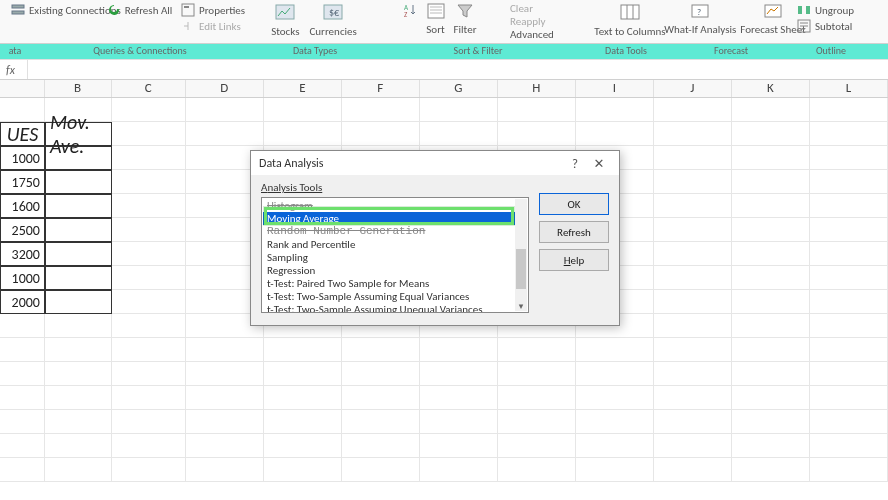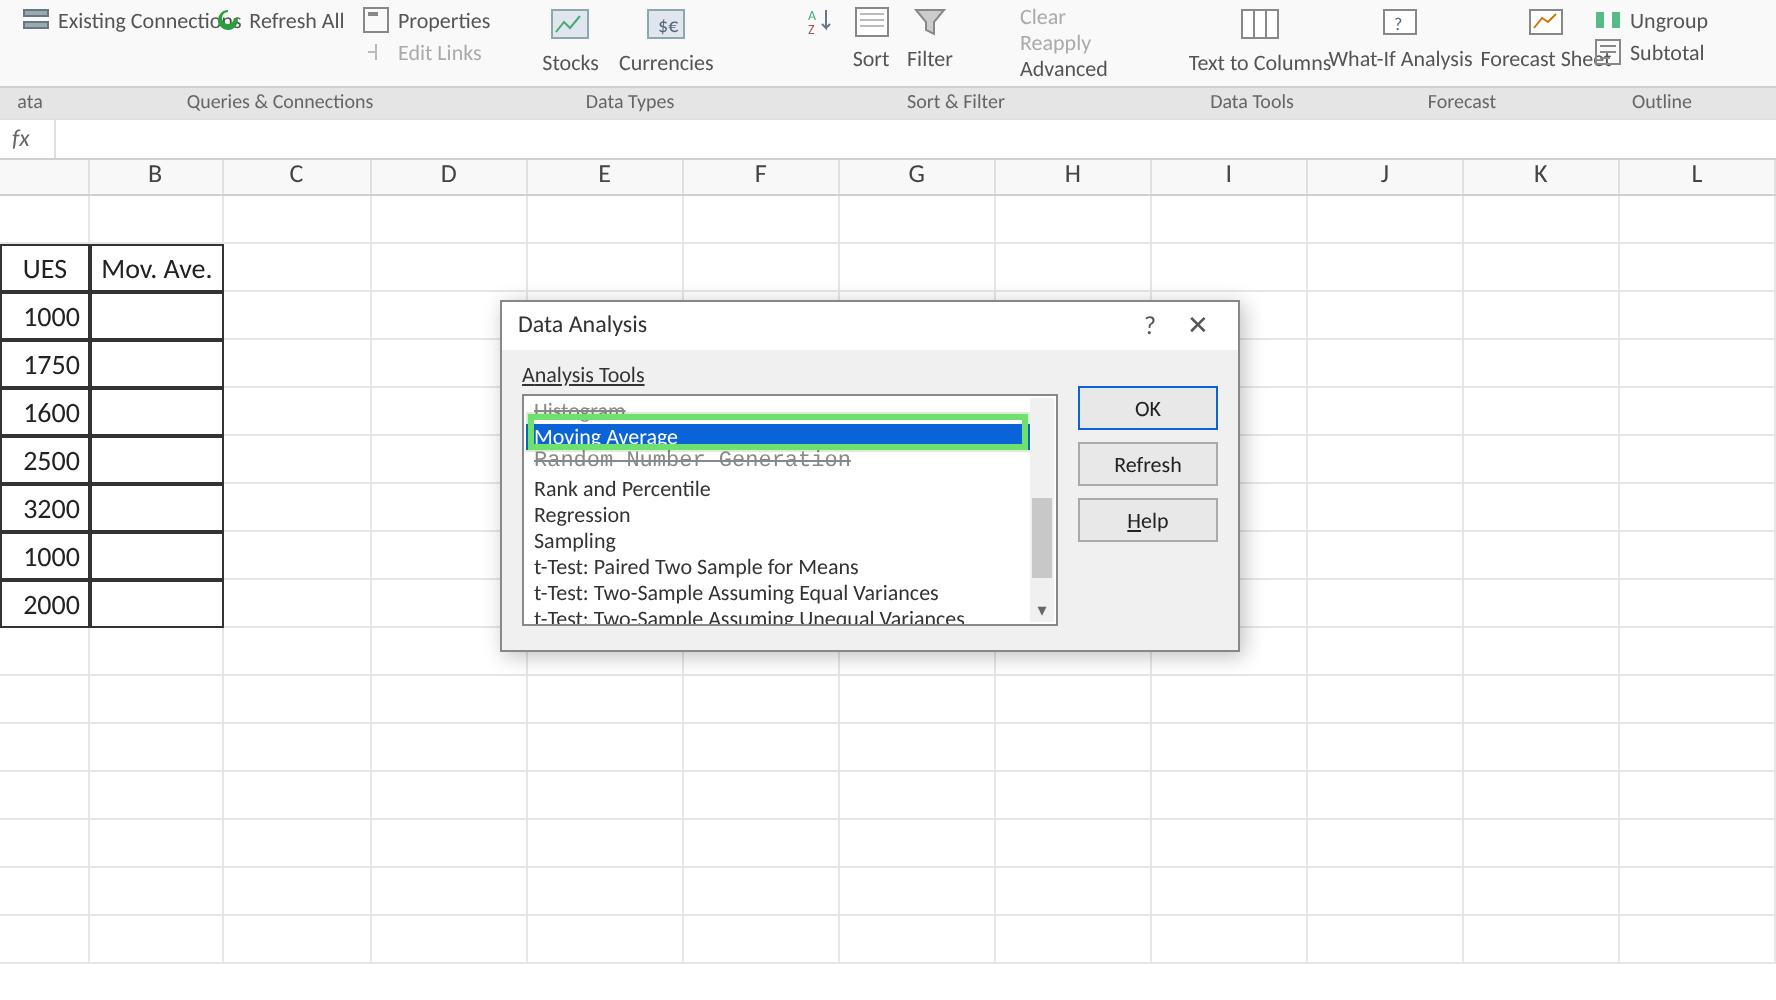--- a/index.html
+++ b/index.html
@@ -42,7 +42,7 @@
   .grp-label-row {
     height: 16px;
     width: 100%;
-    background: #e5e5e5;
+    background: #5eead4;
     border-bottom: 1px solid #e0e0e0;
     display: flex;
     font-size: 10px;

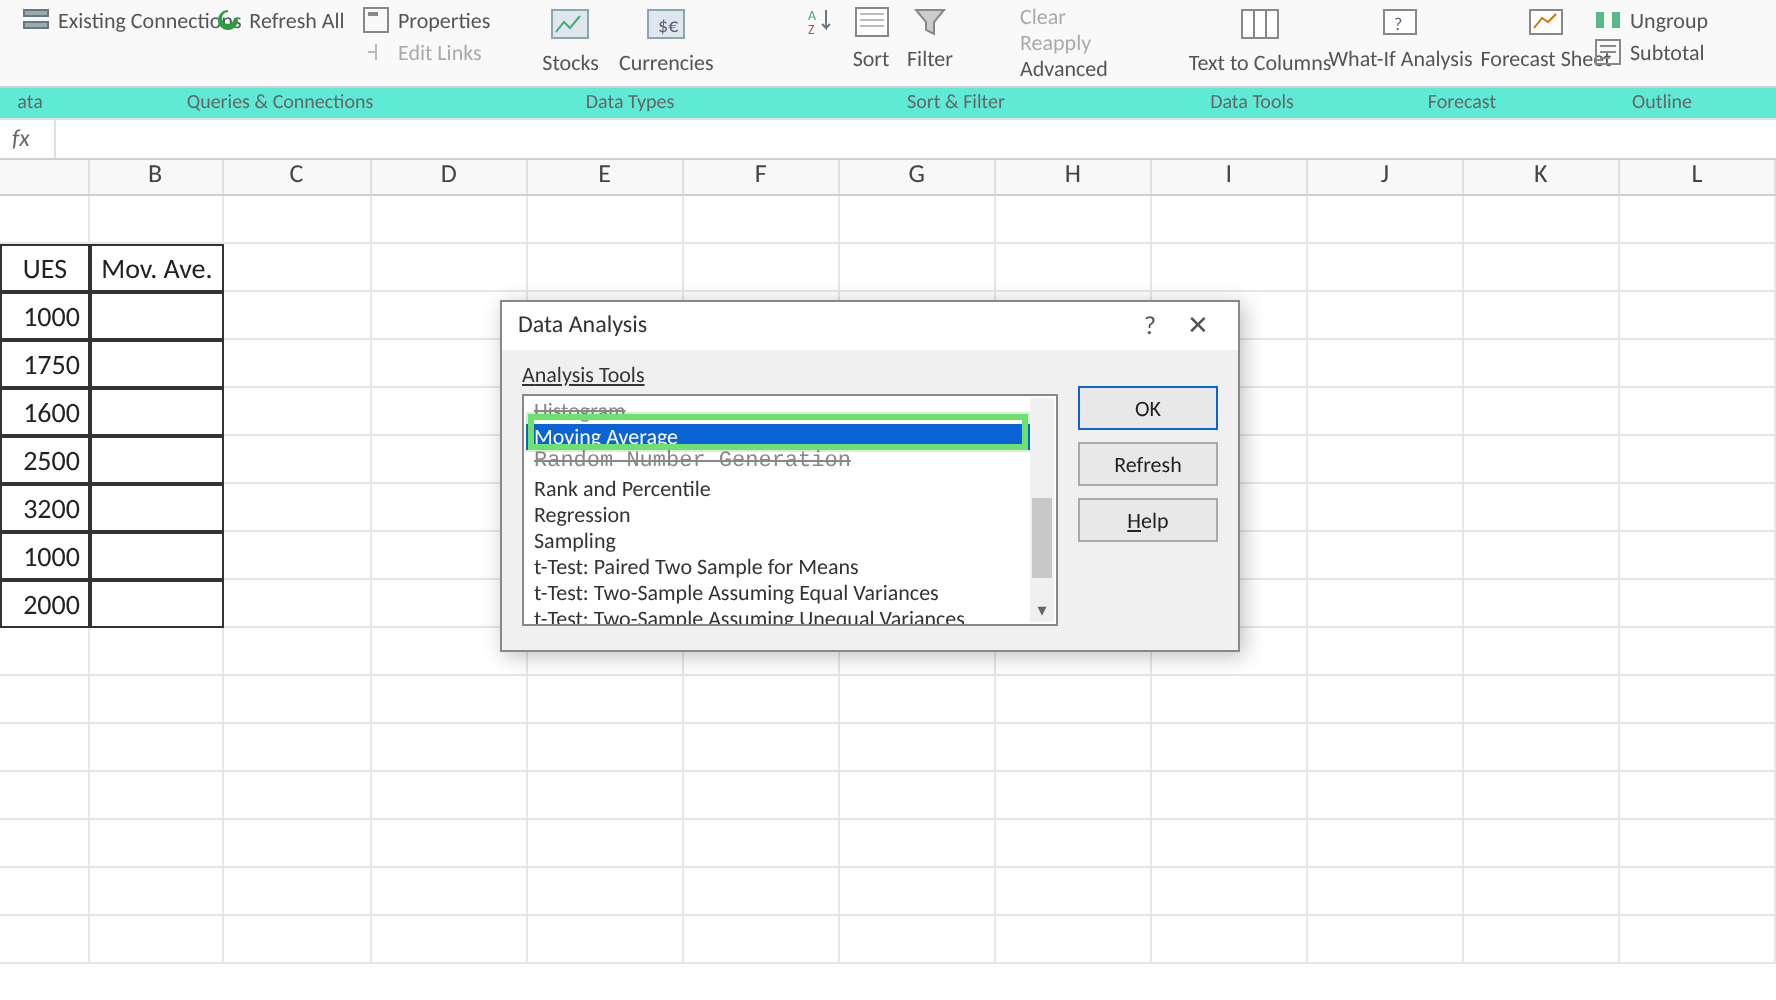--- a/index.html
+++ b/index.html
@@ -113,9 +113,10 @@
     color: #222;
   }
   .hdr-cell {
-    font-size: 14px;
+    font-size: 20px;
     font-weight: 400;
     justify-content: center;
+    font-style: italic;
   }
   .num { justify-content: flex-end; }
   .tbl-border { border: 1px solid #333 !important; }

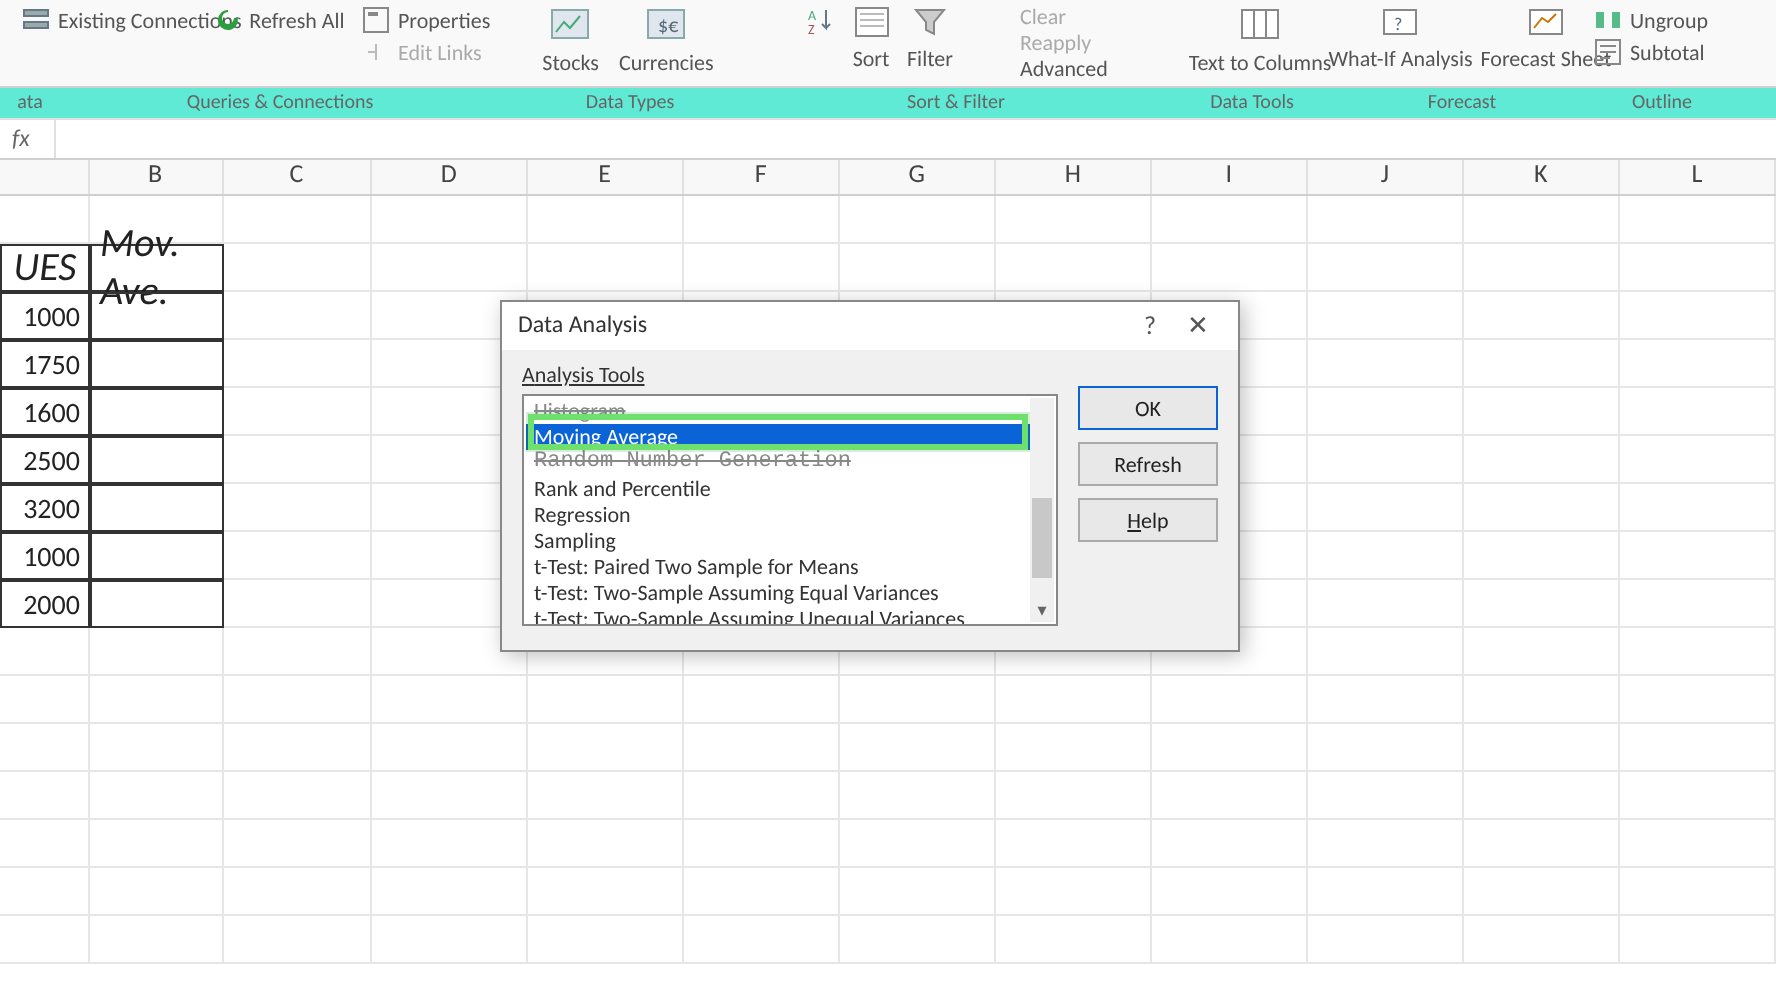--- a/index.html
+++ b/index.html
@@ -626,8 +626,8 @@
             <div class="lb-item lb-sel">Moving Average</div>
             <div class="lb-item" style="text-decoration: line-through; color: rgb(136, 136, 136); font-family: Liberation Mono, monospace;">Random Number Generation</div>
             <div class="lb-item">Rank and Percentile</div>
+            <div class="lb-item">Sampling</div>
             <div class="lb-item">Regression</div>
-            <div class="lb-item">Sampling</div>
             <div class="lb-item">t-Test: Paired Two Sample for Means</div>
             <div class="lb-item">t-Test: Two-Sample Assuming Equal Variances</div>
             <div class="lb-item">t-Test: Two-Sample Assuming Unequal Variances</div>

